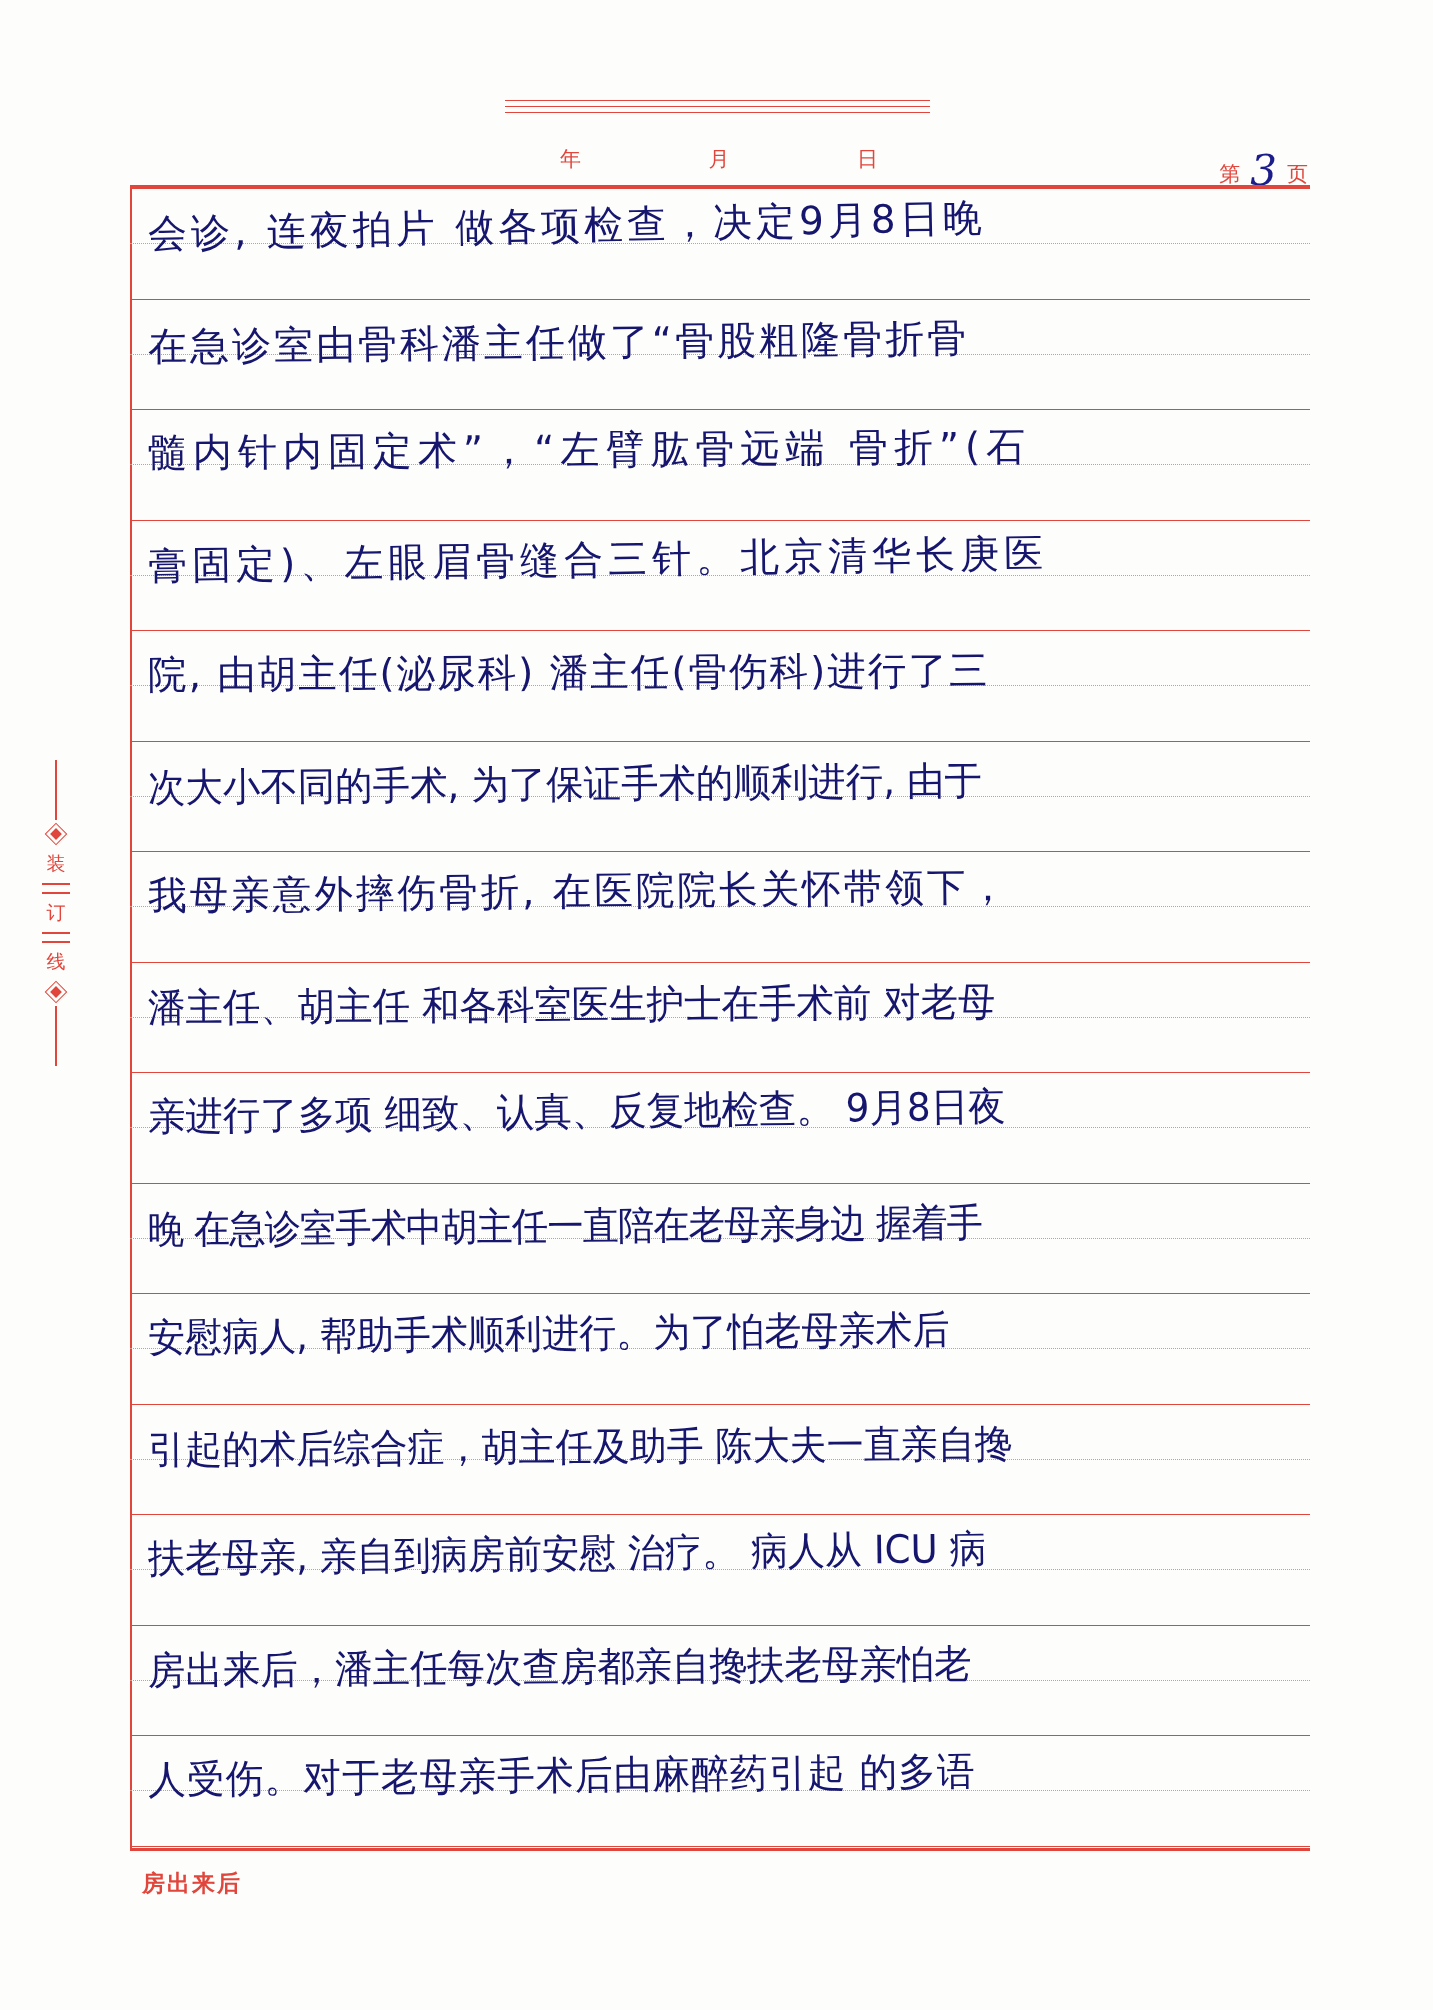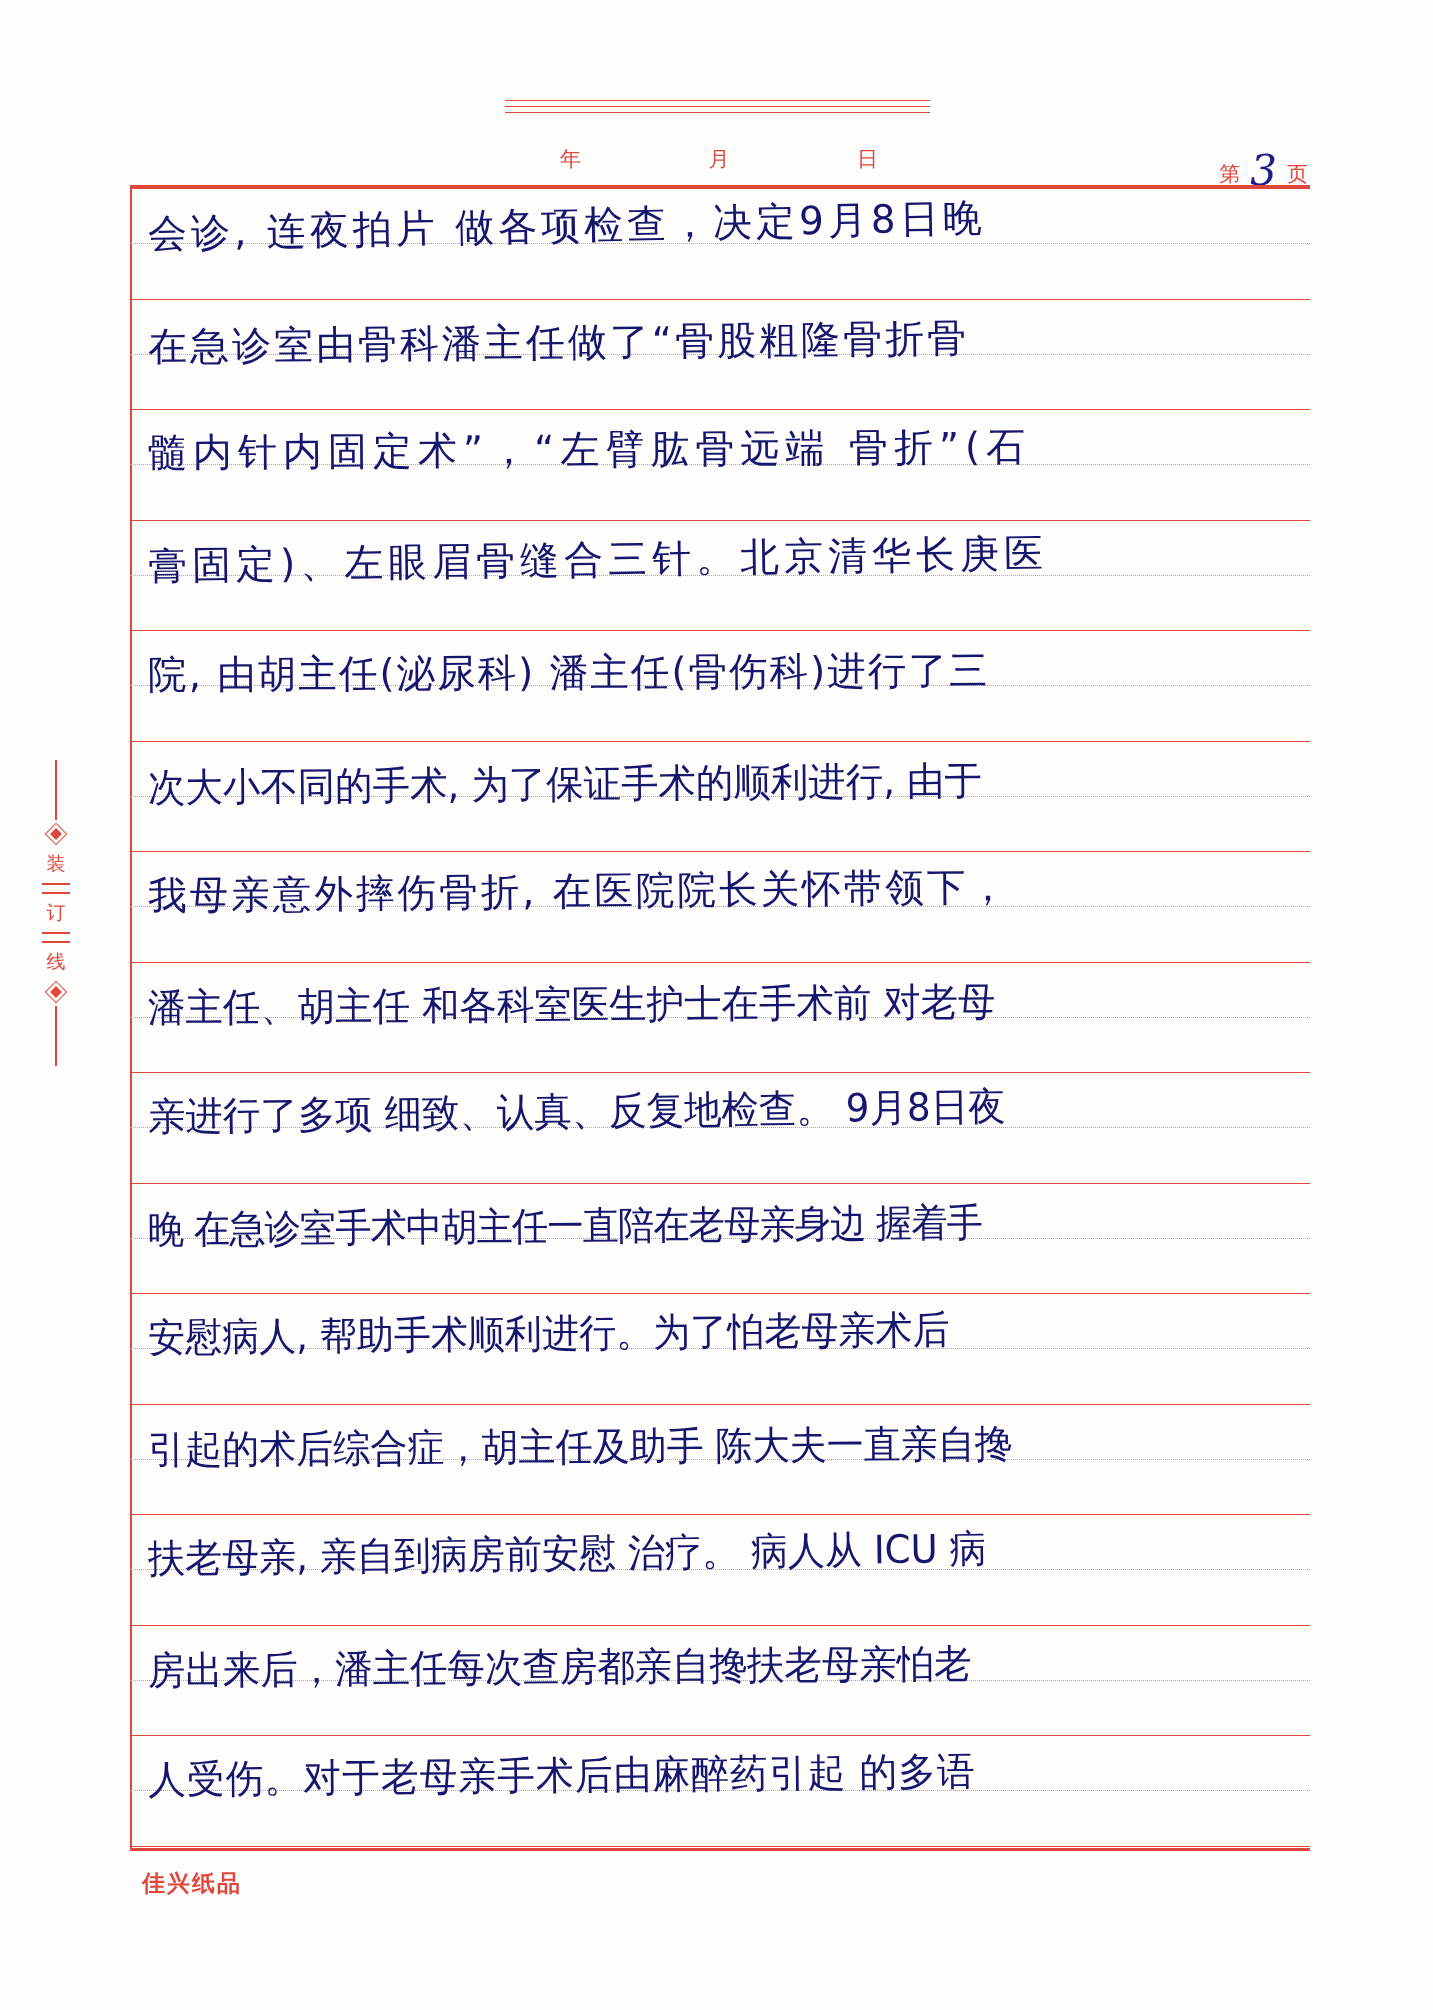--- a/index.html
+++ b/index.html
@@ -290,7 +290,7 @@
       <div class="hand-line" style="top: 1562px; letter-spacing: 1px; transform: rotate(-0.6deg) scaleX(0.97);">人受伤。对于老母亲手术后由麻醉药引起 的多语</div>
     </div>
 
-  <div class="footer-brand">佳兴纸品</div>
+  <div class="footer-brand">房出来后</div>
 
 </div>
 

